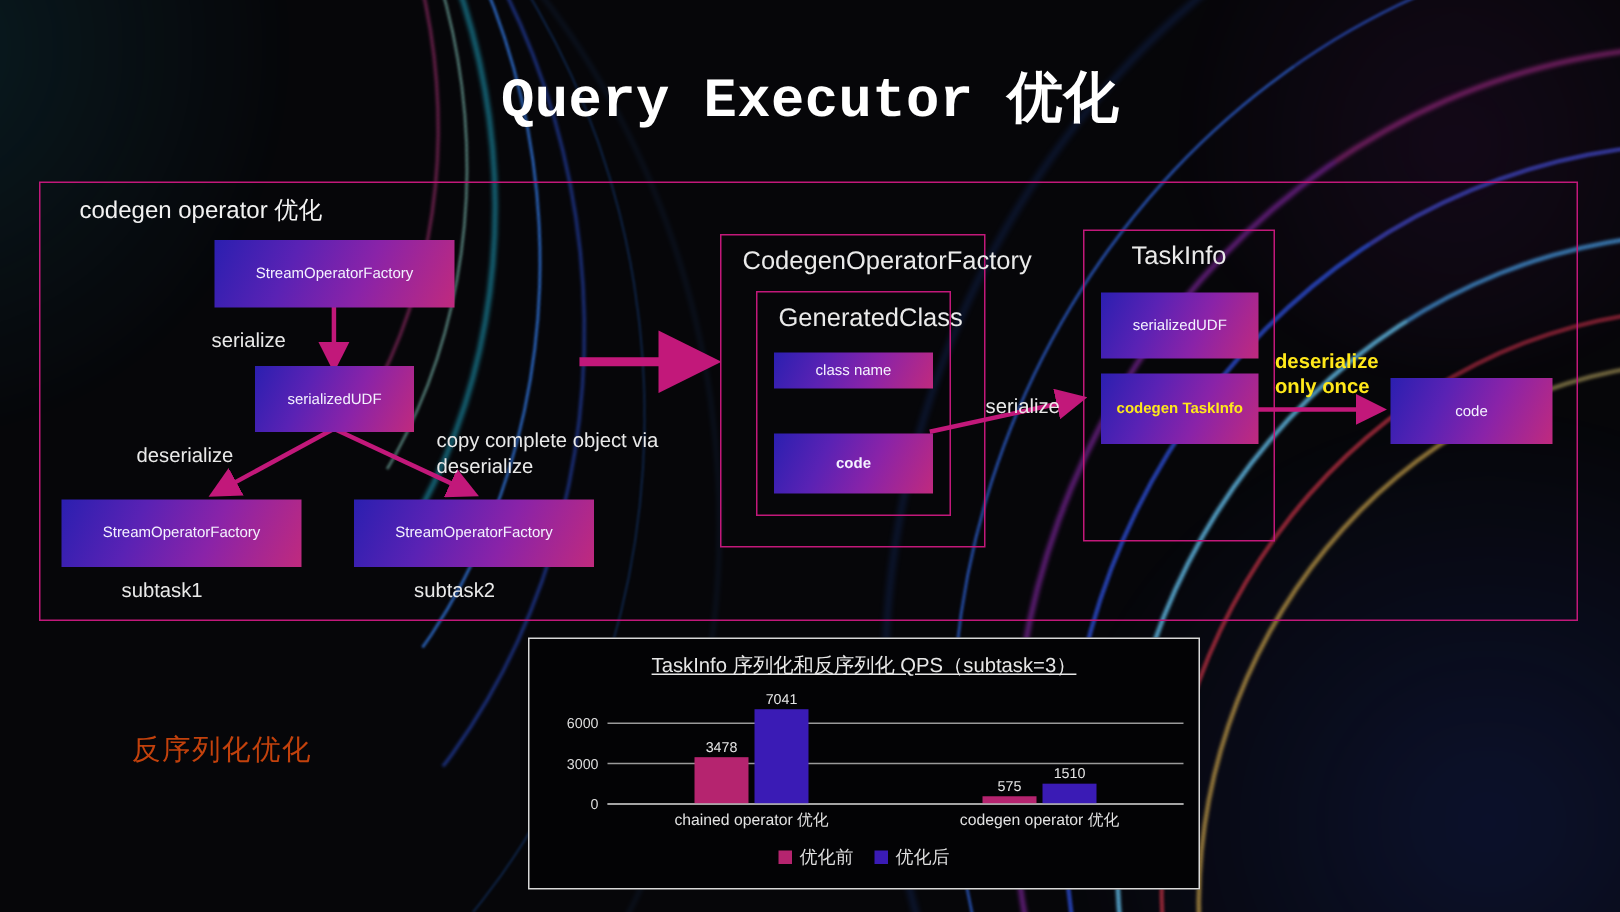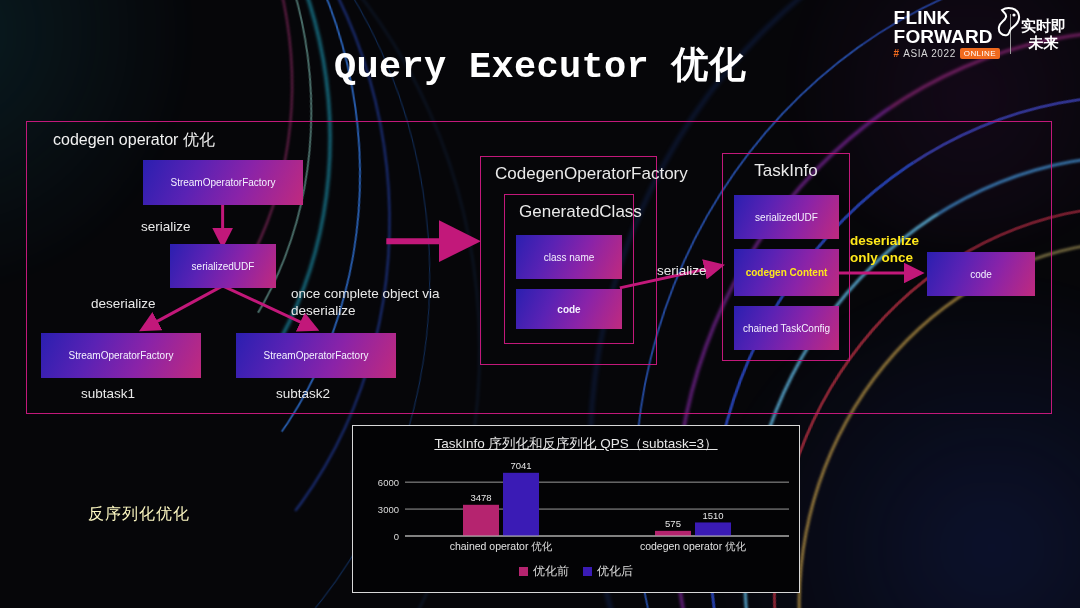--- a/index.html
+++ b/index.html
@@ -195,26 +195,6 @@
 
   <div id="page-title">Query Executor 优化</div>
 
-  <div id="logo">
-    <div class="logo-left">
-      <div class="logo-ff">FLINK</div>
-      <div class="logo-ff">FORWARD</div>
-      <div class="logo-sub">
-        <span class="logo-hash">#</span>
-        <span class="logo-asia">ASIA 2022</span>
-        <span class="logo-online">ONLINE</span>
-      </div>
-      <svg class="logo-squirrel" viewBox="0 0 34 34">
-        <path d="M12 6 C18 2, 28 4, 29 12 C30 19, 24 22, 21 25 C19 27, 20 30, 17 31 C12 32, 8 28, 9 23 C10 18, 15 17, 16 13 C17 10, 14 9, 12 6 Z" fill="none" stroke="#ffffff" stroke-width="2"></path>
-        <circle cx="24" cy="11" r="1.6" fill="#ffffff"></circle>
-      </svg>
-    </div>
-    <div class="logo-divider"></div>
-    <div class="logo-cn">
-      <div>实时即</div>
-      <div>未来</div>
-    </div>
-  </div>
 
   <div id="diagram-panel">
     <div id="diagram-title">codegen operator 优化</div>

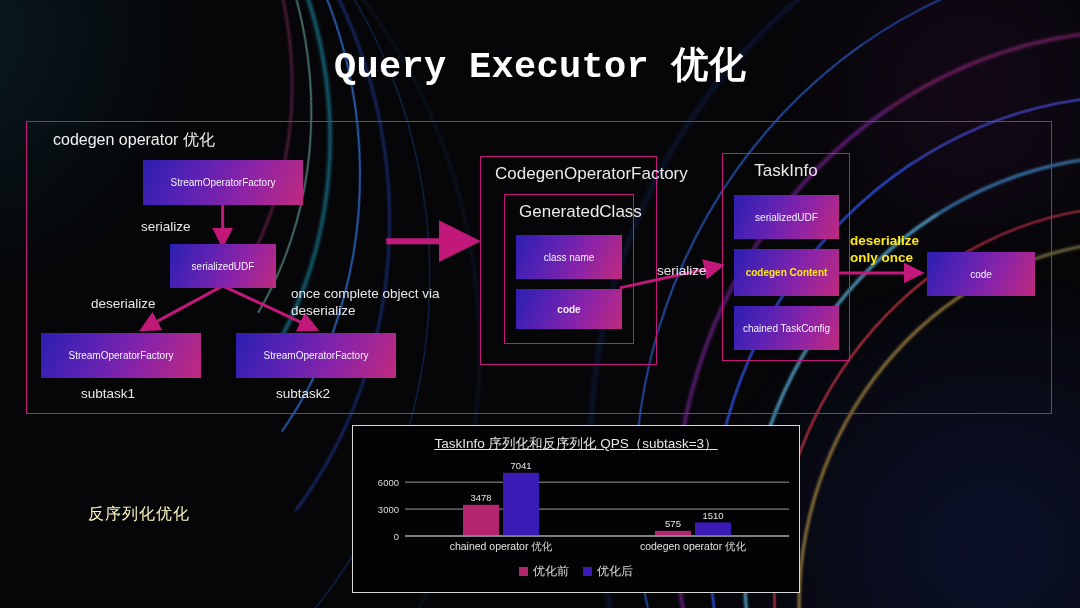--- a/index.html
+++ b/index.html
@@ -235,7 +235,7 @@
     <div class="framebox left-title" style="left:477px; top:72px; width:130px; height:150px;">
       <div class="fb-title">GeneratedClass</div>
     </div>
-    <div class="gbox" style="left:489px; top:113px; width:106px; height:44px;">class name</div>
+    <div class="gbox" style="left:489px; top:113px; width:106px; height:24px;">class name</div>
     <div class="gbox bold" style="left:489px; top:167px; width:106px; height:40px;">code</div>
 
     <div class="plain-label" style="left:630px; top:140px;">serialize</div>

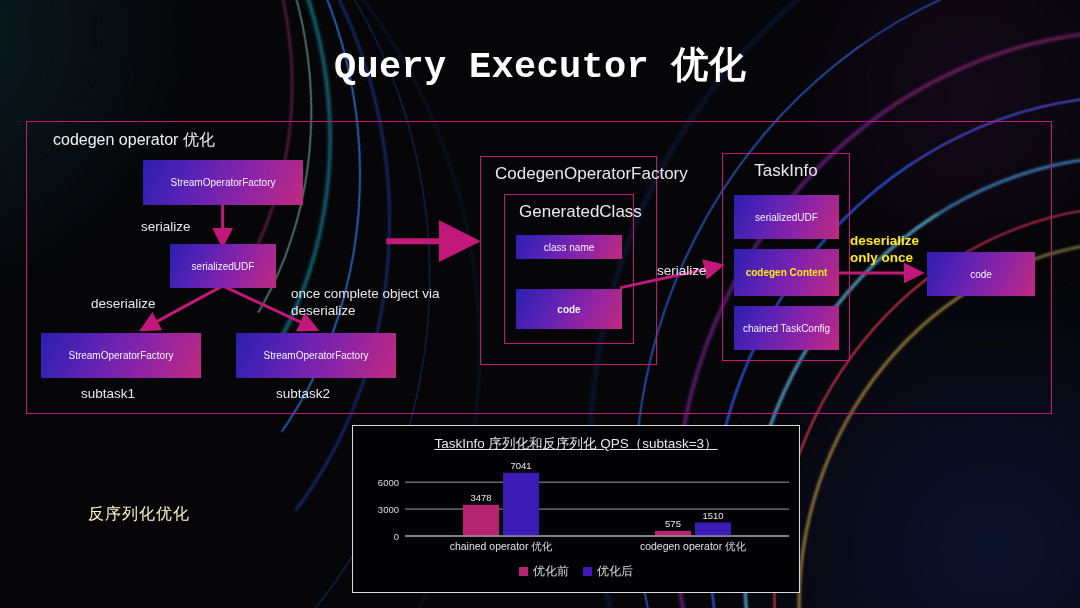--- a/index.html
+++ b/index.html
@@ -244,7 +244,7 @@
       <div class="fb-title">TaskInfo</div>
     </div>
     <div class="gbox" style="left:707px; top:73px; width:105px; height:44px;">serializedUDF</div>
-    <div class="gbox yellow" style="left:707px; top:127px; width:105px; height:47px;">codegen Content</div>
+    <div class="gbox yellow" style="left:707px; top:127px; width:105px; height:47px;">codegen TaskInfo</div>
     <div class="gbox" style="left:707px; top:184px; width:105px; height:44px;">chained TaskConfig</div>
 
     <div class="plain-label yellow" style="left:823px; top:110px; width:80px;">deserialize only once</div>

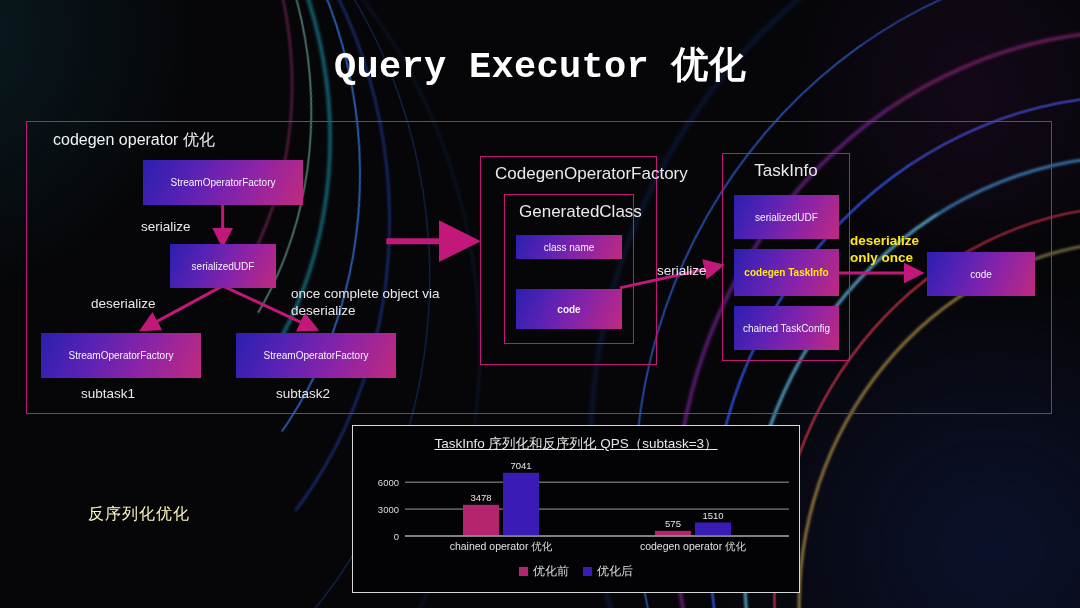--- a/index.html
+++ b/index.html
@@ -223,7 +223,7 @@
     <div class="plain-label" style="left:114px; top:96px;">serialize</div>
     <div class="gbox" style="left:143px; top:122px; width:106px; height:44px;">serializedUDF</div>
     <div class="plain-label" style="left:64px; top:173px;">deserialize</div>
-    <div class="plain-label" style="left:264px; top:163px; width:170px;">once complete object via deserialize</div>
+    <div class="plain-label" style="left:264px; top:163px; width:170px;">copy complete object via deserialize</div>
     <div class="gbox" style="left:14px; top:211px; width:160px; height:45px;">StreamOperatorFactory</div>
     <div class="gbox" style="left:209px; top:211px; width:160px; height:45px;">StreamOperatorFactory</div>
     <div class="plain-label" style="left:54px; top:263px;">subtask1</div>

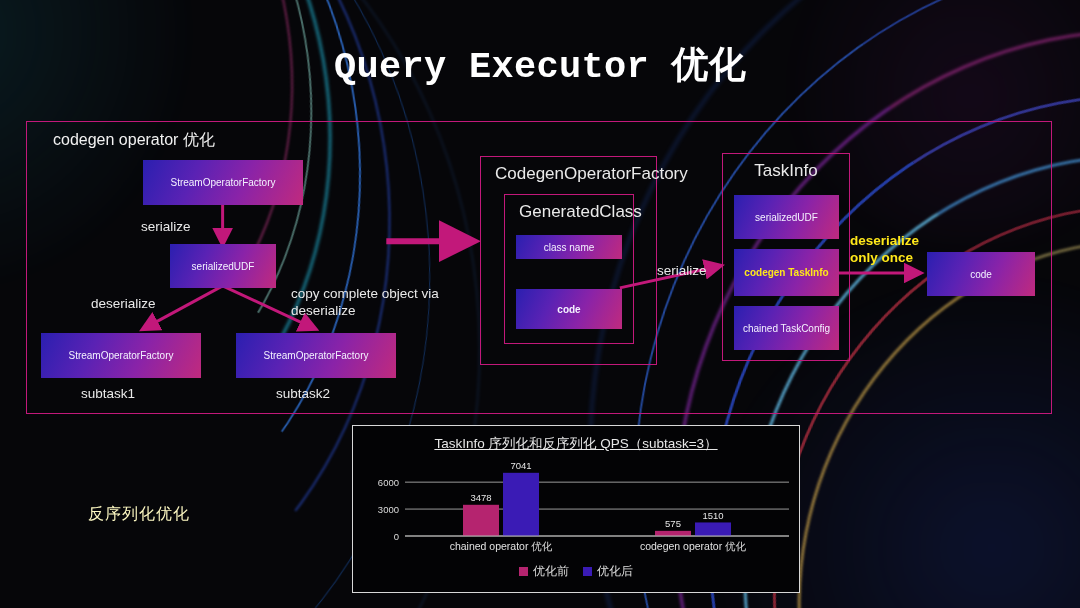--- a/index.html
+++ b/index.html
@@ -245,7 +245,6 @@
     </div>
     <div class="gbox" style="left:707px; top:73px; width:105px; height:44px;">serializedUDF</div>
     <div class="gbox yellow" style="left:707px; top:127px; width:105px; height:47px;">codegen TaskInfo</div>
-    <div class="gbox" style="left:707px; top:184px; width:105px; height:44px;">chained TaskConfig</div>
 
     <div class="plain-label yellow" style="left:823px; top:110px; width:80px;">deserialize only once</div>
 

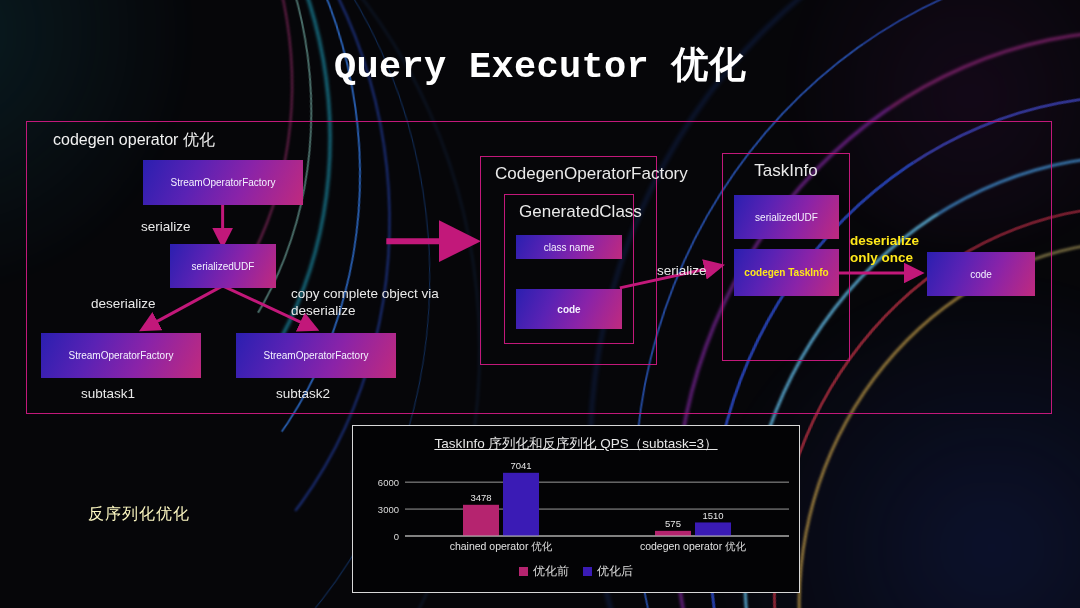--- a/index.html
+++ b/index.html
@@ -164,8 +164,8 @@
   .legend-swatch { width: 9px; height: 9px; display: inline-block; }
 
   #left-caption {
-    position: absolute; left: 88px; top: 504px;
-    color: #fef9c3; font-size: 16px; letter-spacing: 1px; z-index: 5;
+    position: absolute; left: 88px; top: 487px;
+    color: #c2410c; font-size: 19px; letter-spacing: 1px; z-index: 5;
   }
 </style>
 </head>

